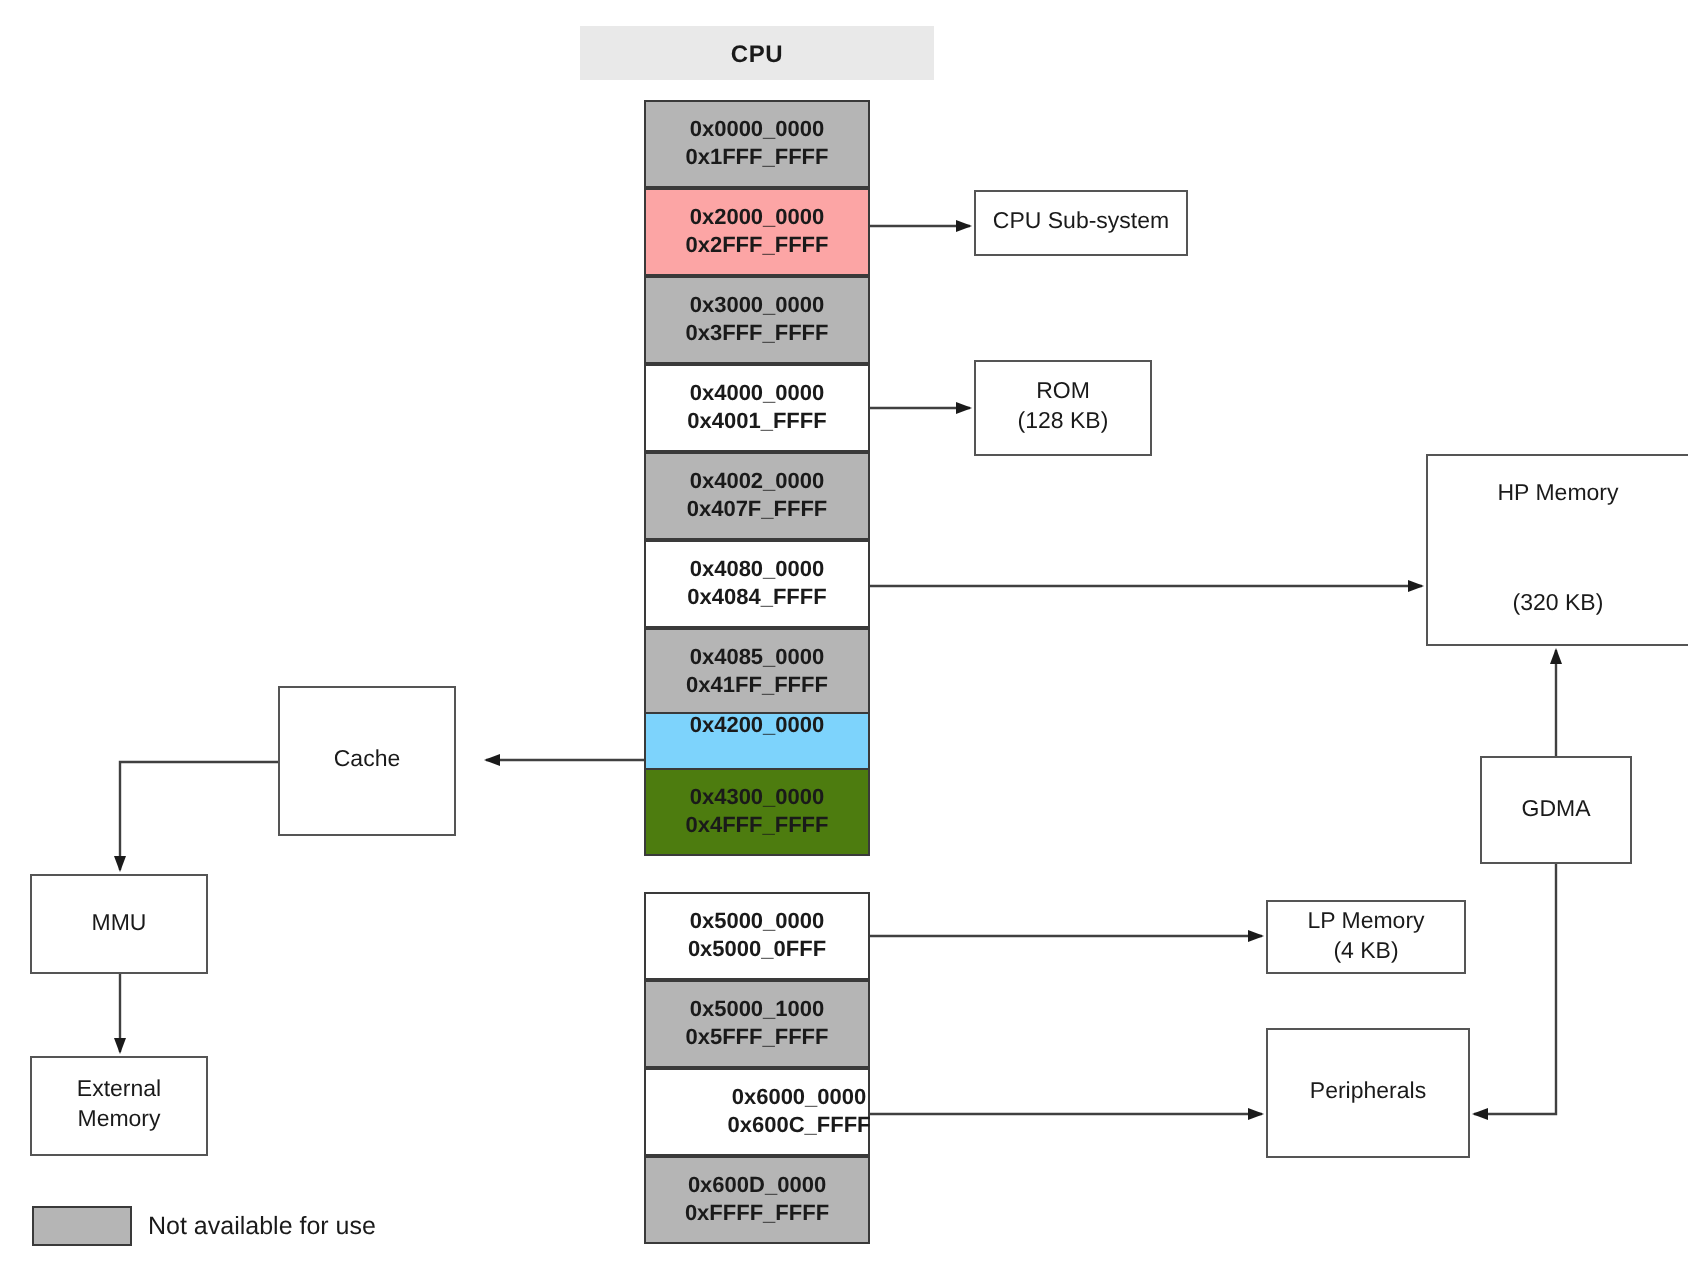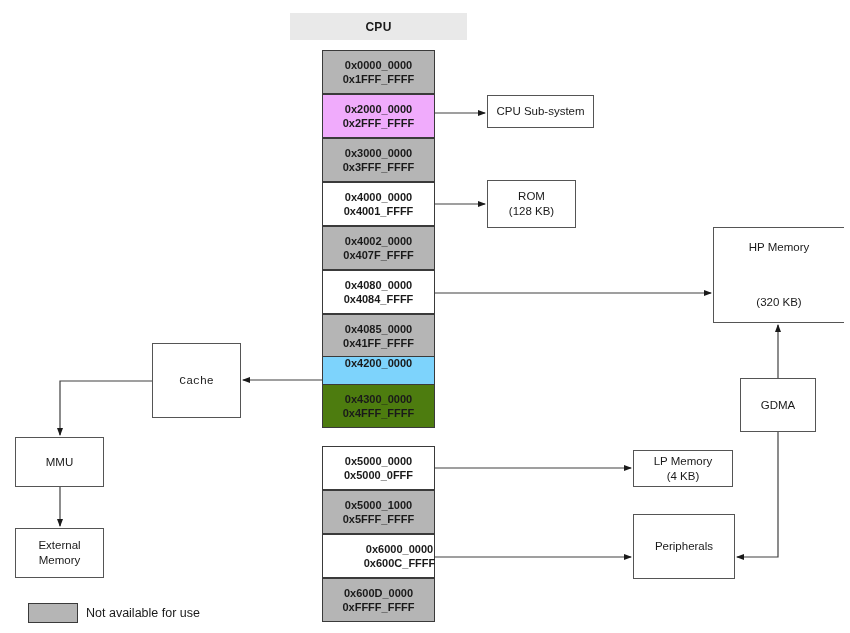--- a/index.html
+++ b/index.html
@@ -74,7 +74,7 @@
       <span>0x0000_0000</span>
       <span>0x1FFF_FFFF</span>
     </div>
-  <div class="mblock" style="top: 94px; background: #f0abfc;">
+  <div class="mblock" style="top: 94px; background: #fca5a5;">
       <span>0x2000_0000</span>
       <span>0x2FFF_FFFF</span>
     </div>

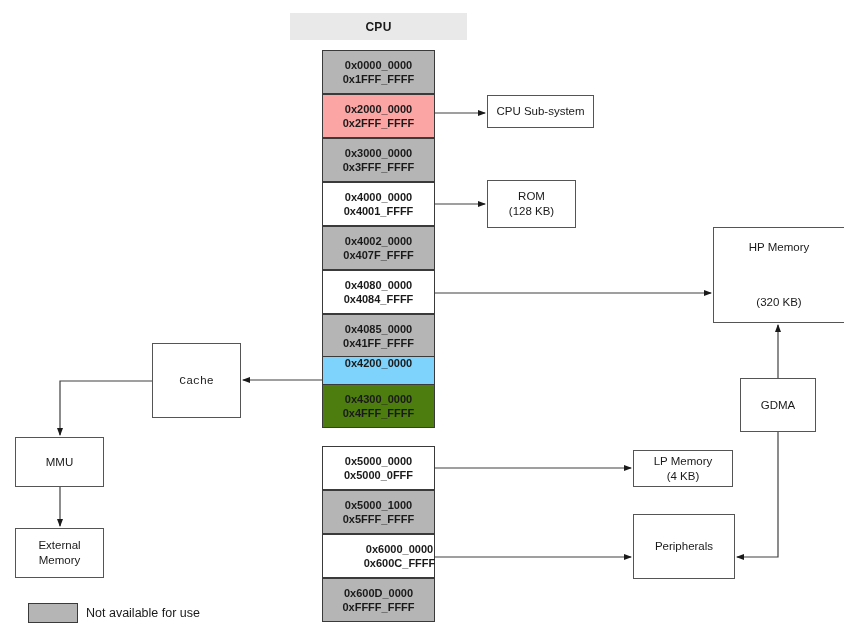--- a/index.html
+++ b/index.html
@@ -26,7 +26,7 @@
   #box-cpu-subsystem{left:487px;top:95px;width:107px;height:33px;}
   #box-rom{left:487px;top:180px;width:89px;height:48px;}
   #box-hp-memory{left:713px;top:227px;width:132px;height:96px;gap:40px;}
-  #box-cache{left:152px;top:343px;width:89px;height:75px;font-family:Liberation Mono, monospace;}
+  #box-cache{left:139px;top:343px;width:89px;height:75px;}
   #box-mmu{left:15px;top:437px;width:89px;height:50px;}
   #box-external-memory{left:15px;top:528px;width:89px;height:50px;}
   #box-gdma{left:740px;top:378px;width:76px;height:54px;}

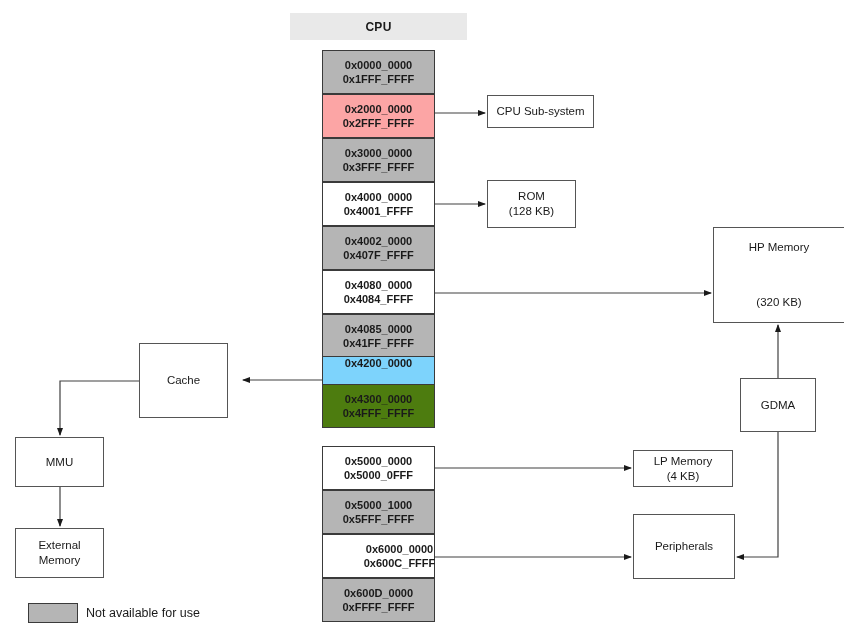--- a/index.html
+++ b/index.html
@@ -38,7 +38,7 @@
   #arrows path{stroke:#404040;stroke-width:1.2;fill:none;}
 
   
-  .legend{position:absolute;left:16px;top:603px;display:flex;align-items:center;margin-left:12px;}
+  .legend{position:absolute;left:16px;top:603px;display:flex;align-items:center;}
   .legend-swatch{width:50px;height:20px;box-sizing:border-box;border:1px solid #3a3a3a;
     background:#b5b5b5;}
   .legend-label{margin-left:8px;font-size:12.5px;}

